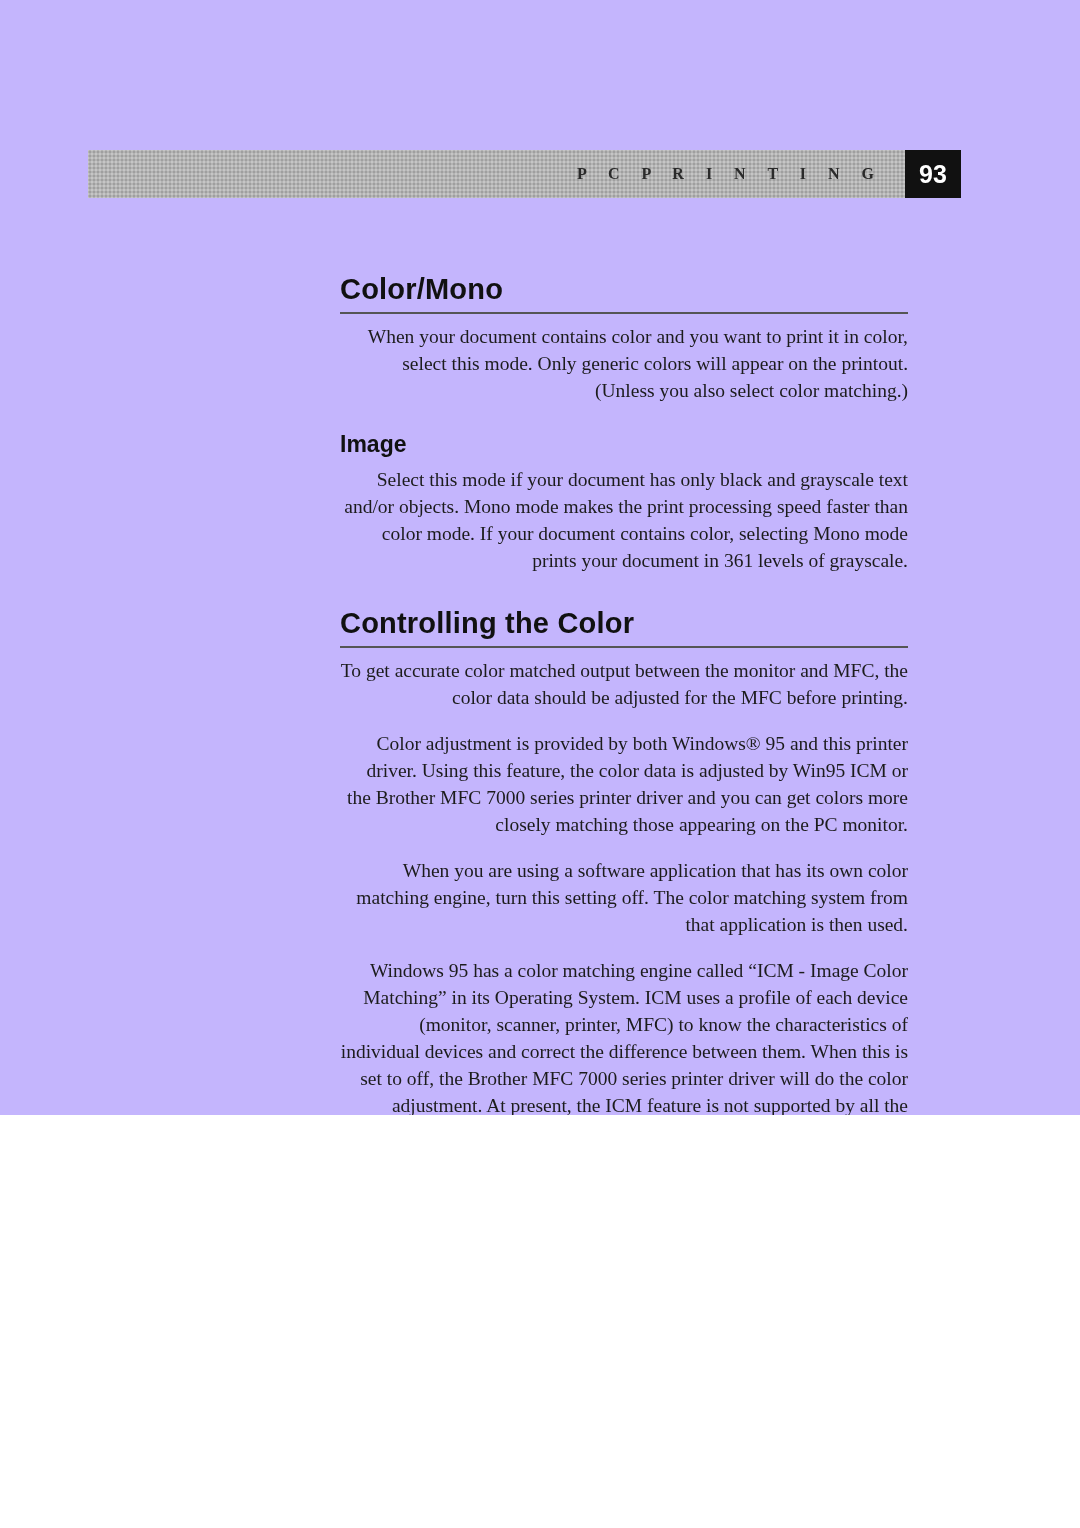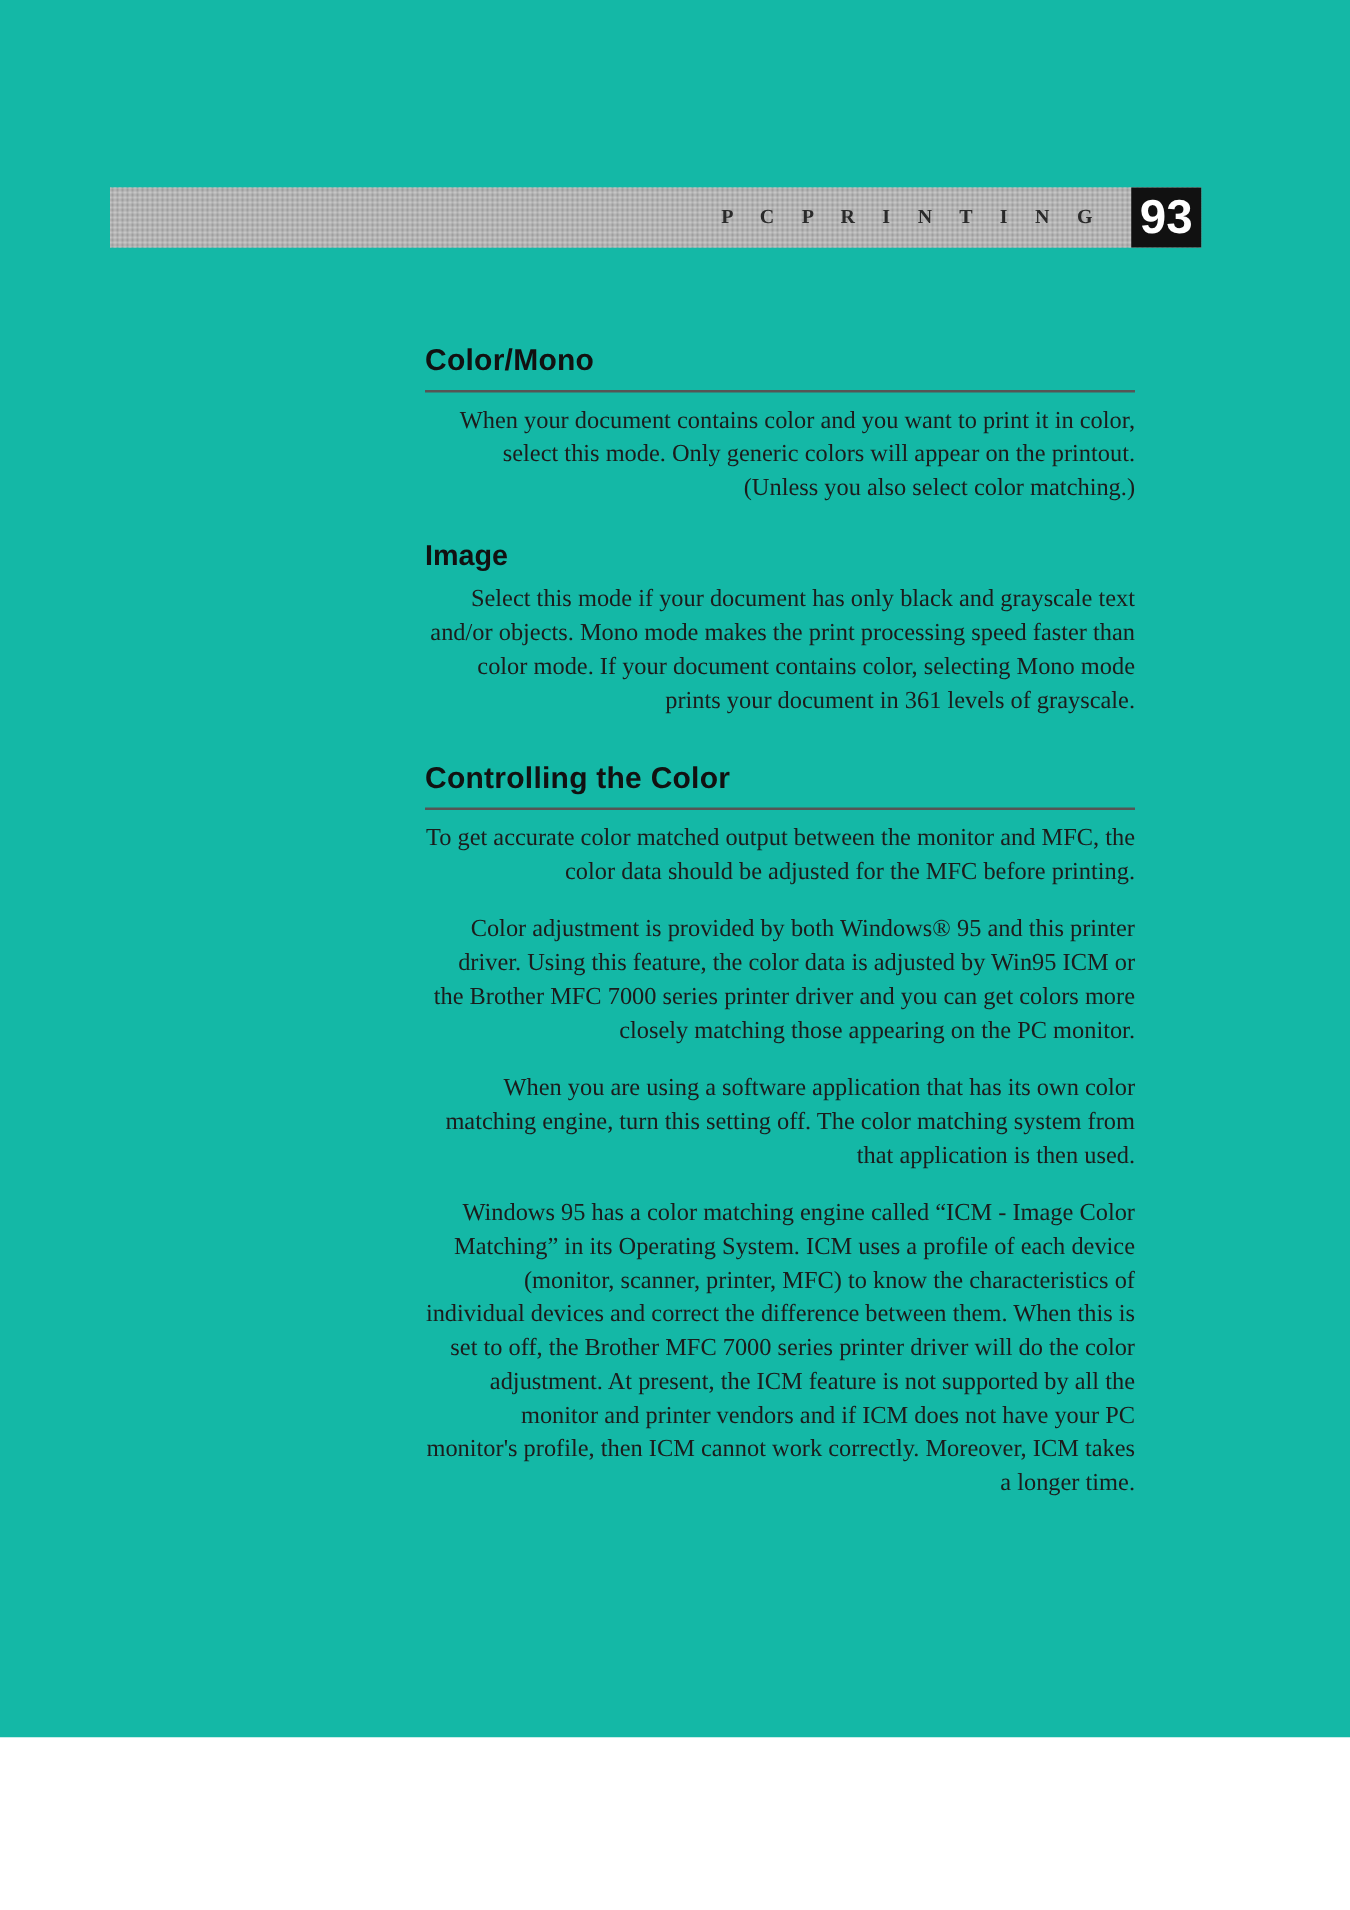--- a/index.html
+++ b/index.html
@@ -10,8 +10,8 @@
   .page {
     position: relative;
     width: 1080px;
-    height: 1390px;
-    background: #14b8a6;
+    height: 1115px;
+    background: #c4b5fd;
     font-family: "Liberation Serif", serif;
     color: #1c1c1c;
     overflow: hidden;

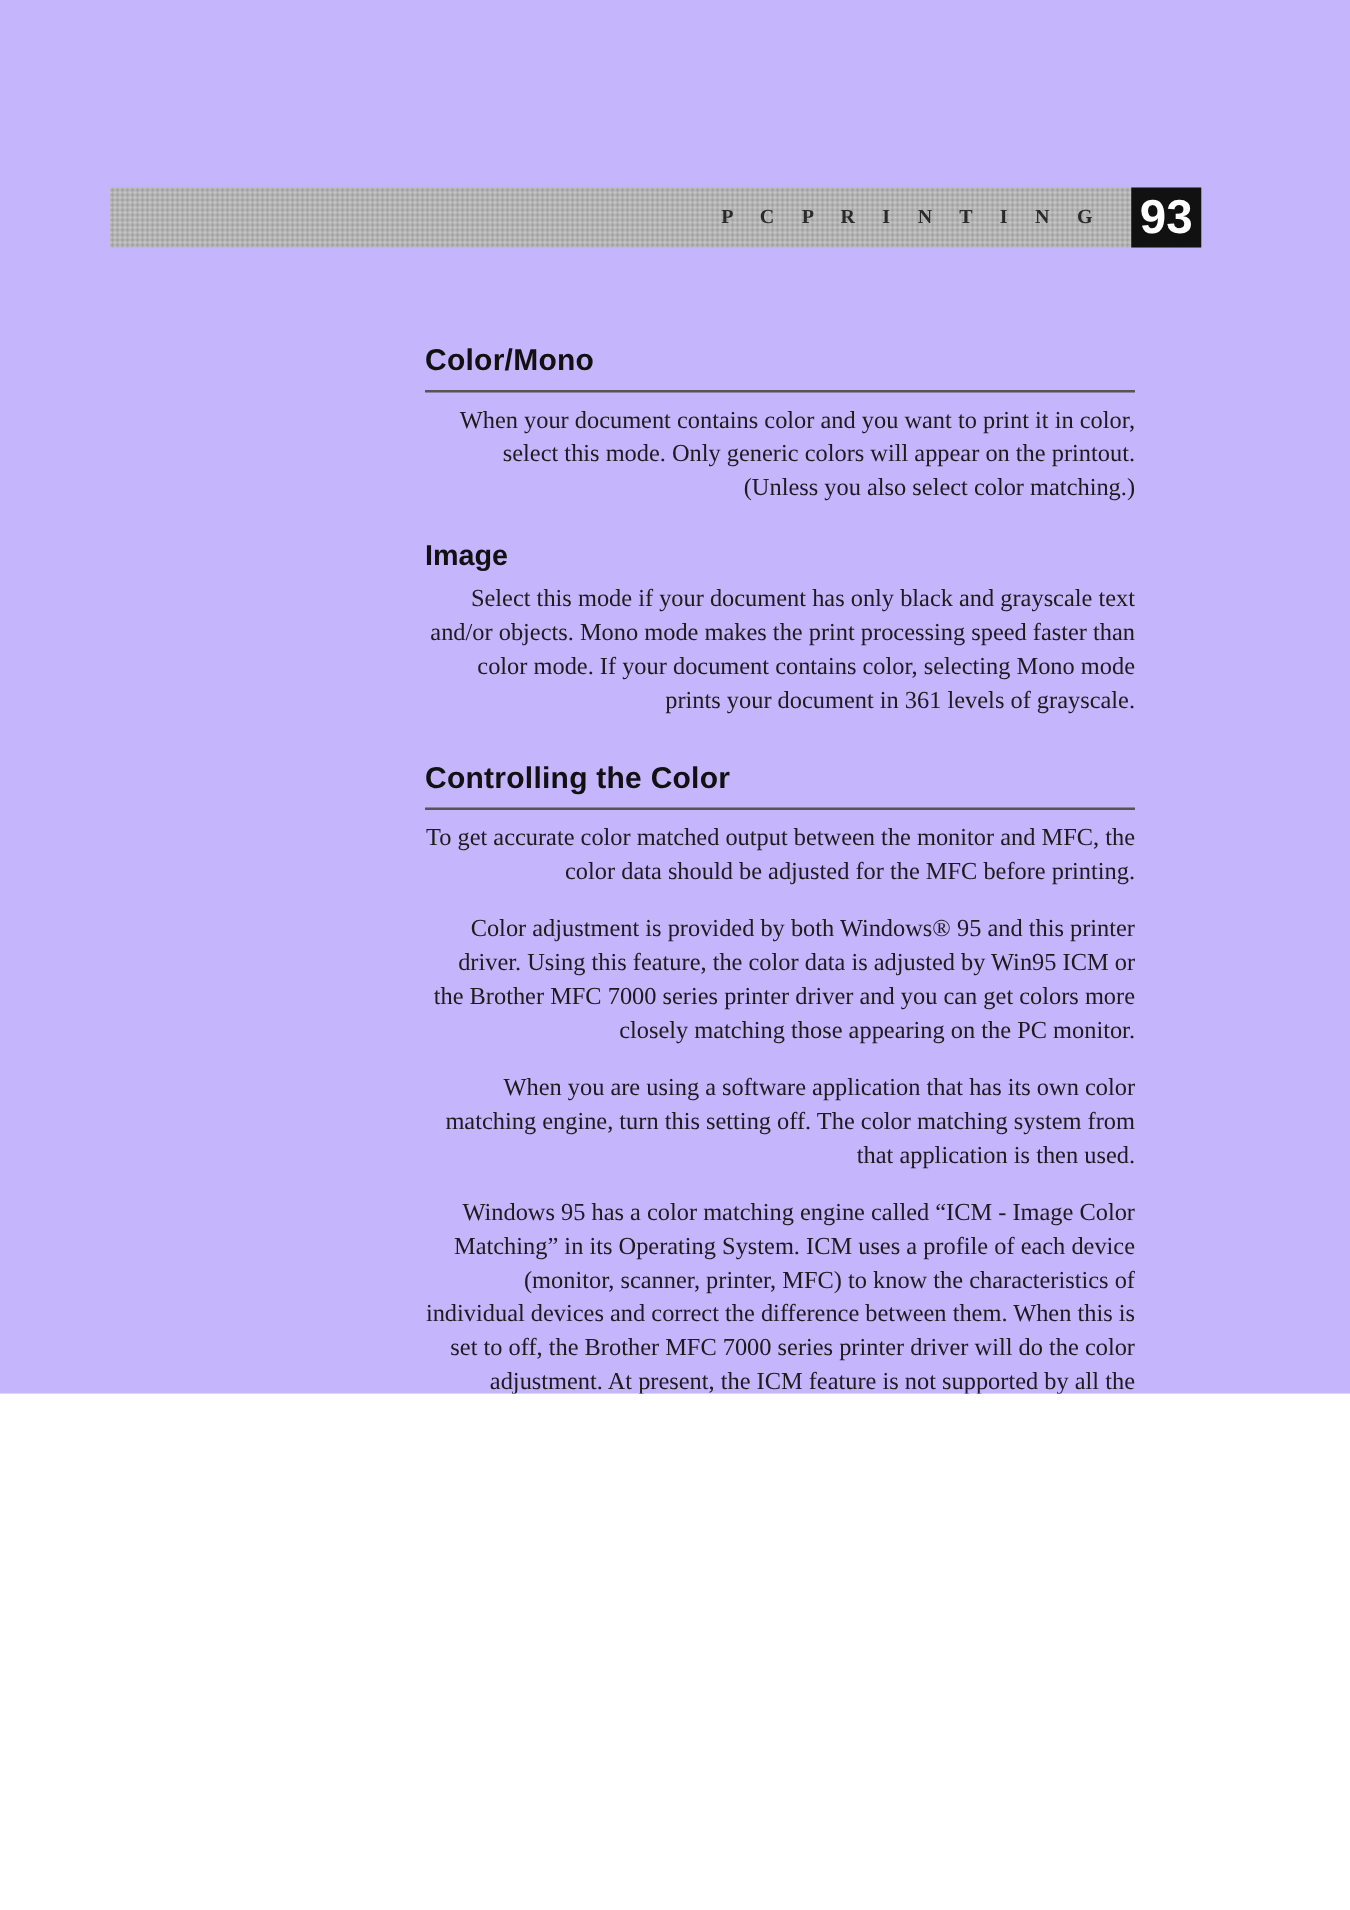--- a/index.html
+++ b/index.html
@@ -52,7 +52,7 @@
     justify-content: center;
     font-family: "Liberation Sans", sans-serif;
     font-weight: 700;
-    font-size: 38px;
+    font-size: 25px;
     flex: 0 0 auto;
   }
   

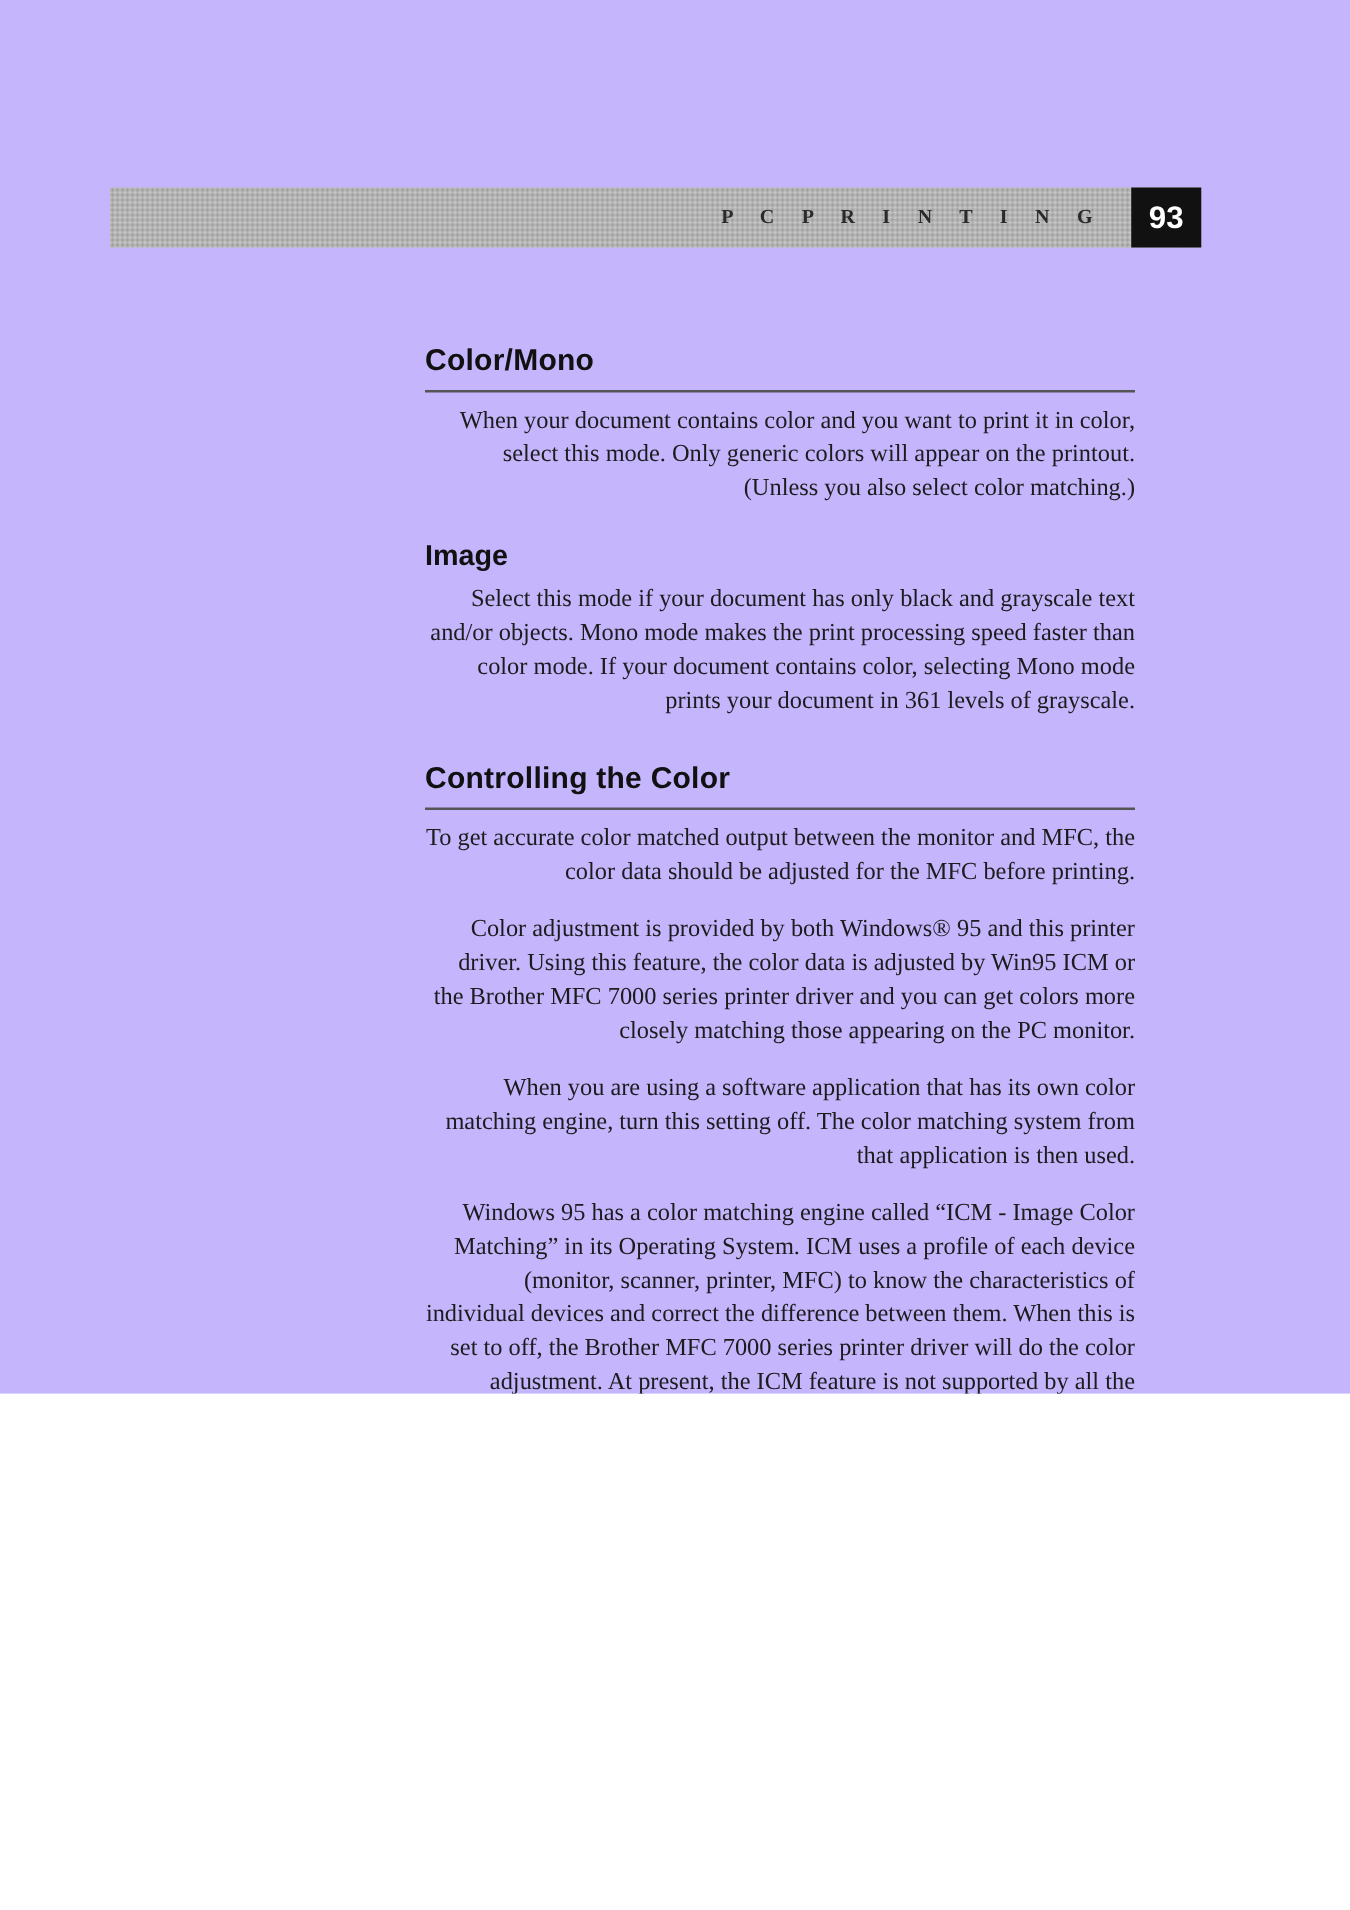--- a/index.html
+++ b/index.html
@@ -65,7 +65,7 @@
   .section-heading {
     font-family: "Liberation Sans", sans-serif;
     font-weight: 700;
-    font-size: 24px;
+    font-size: 29px;
     letter-spacing: 0.2px;
     color: #111111;
     margin: 0;

